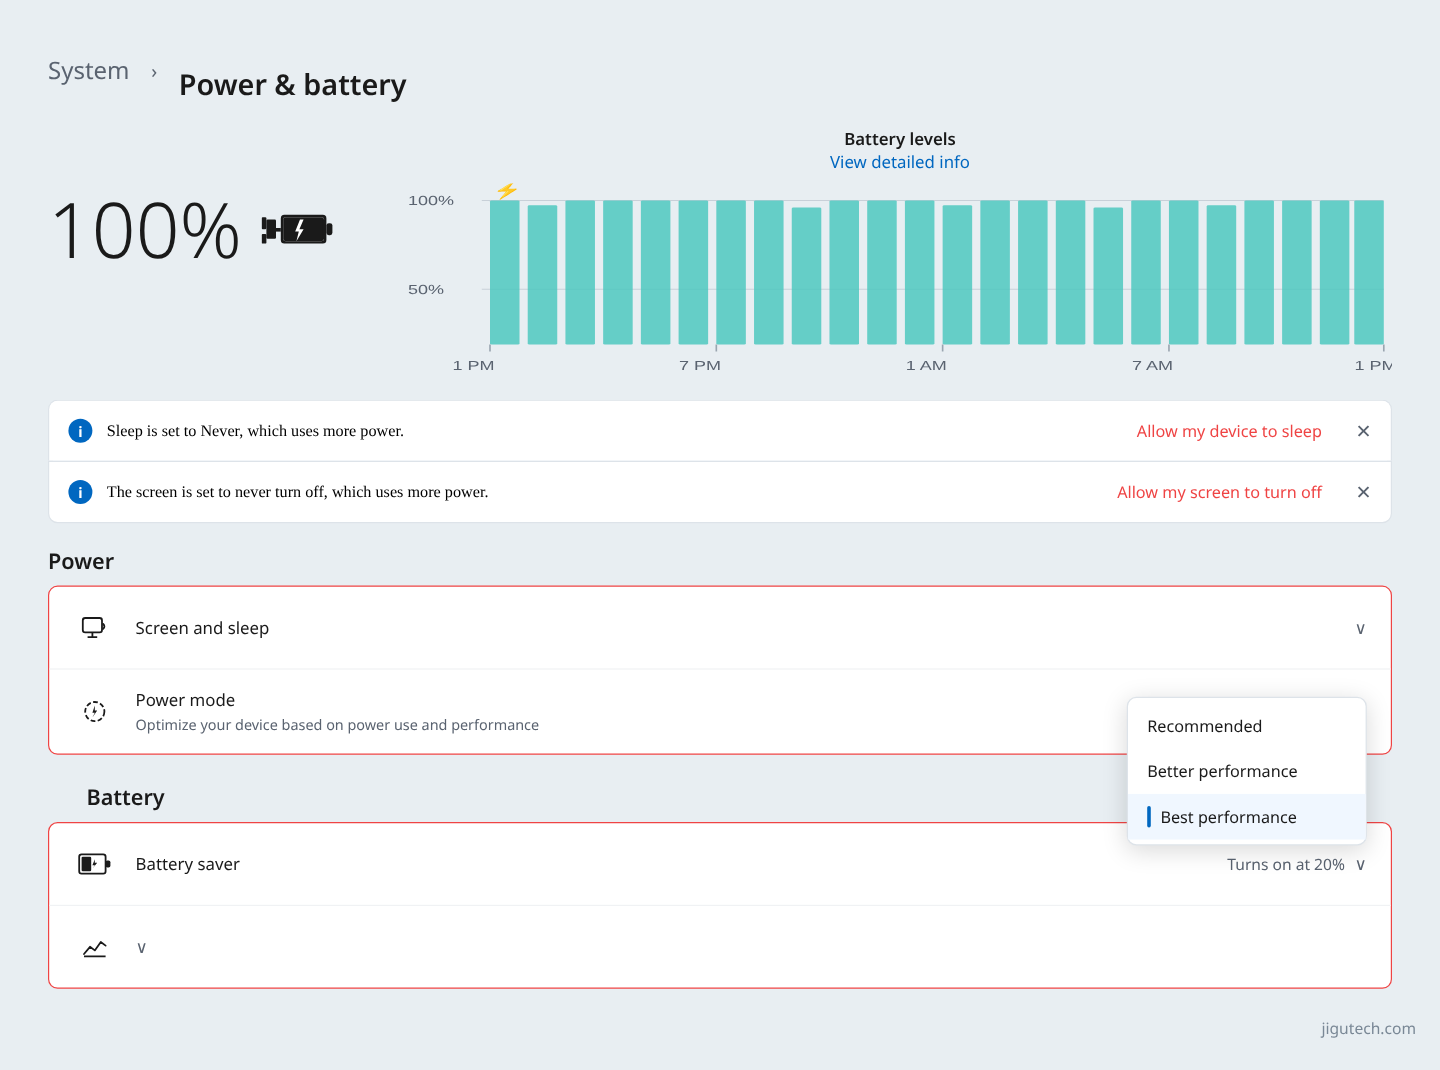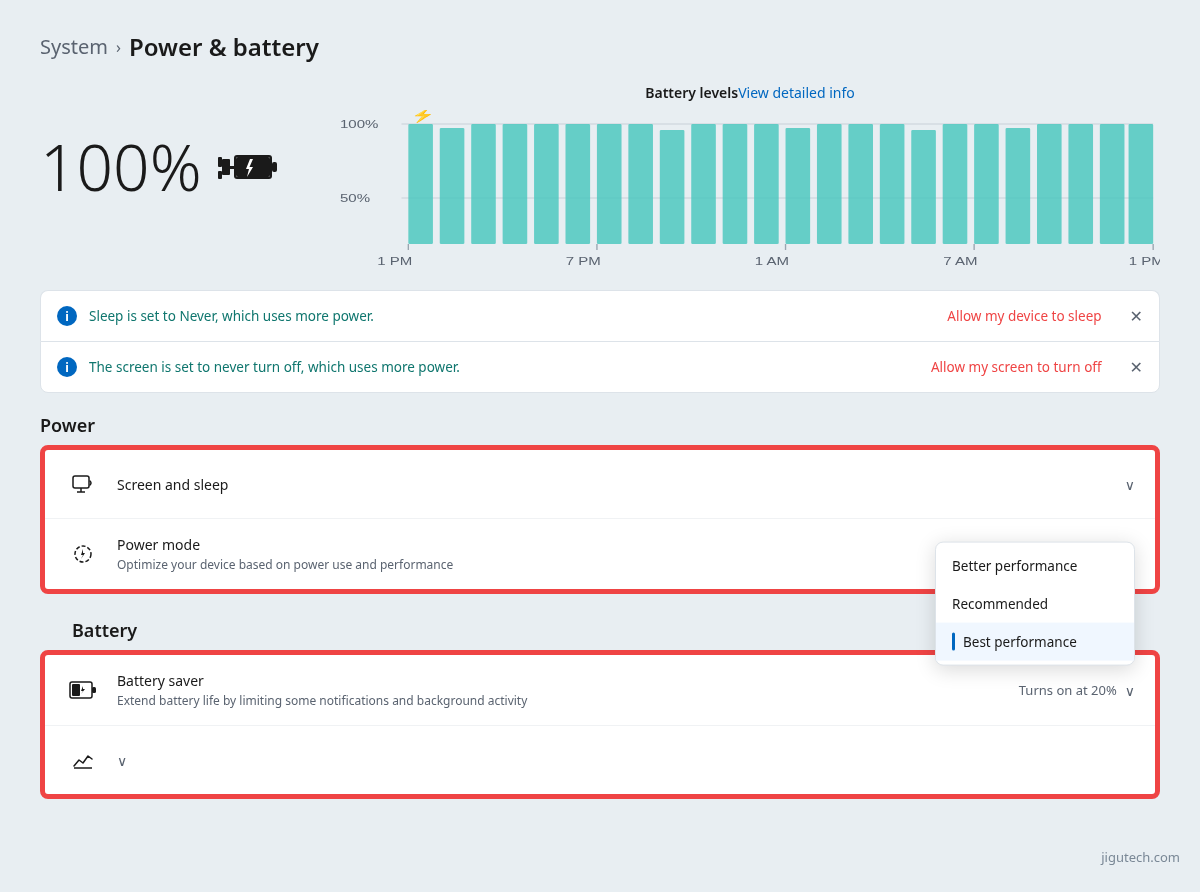--- a/index.html
+++ b/index.html
@@ -16,7 +16,7 @@
     .breadcrumb {
       display: flex;
       align-items: center;
-      gap: 8px;
+      gap: 18px;
       margin-bottom: 20px;
     }
     .breadcrumb-system {

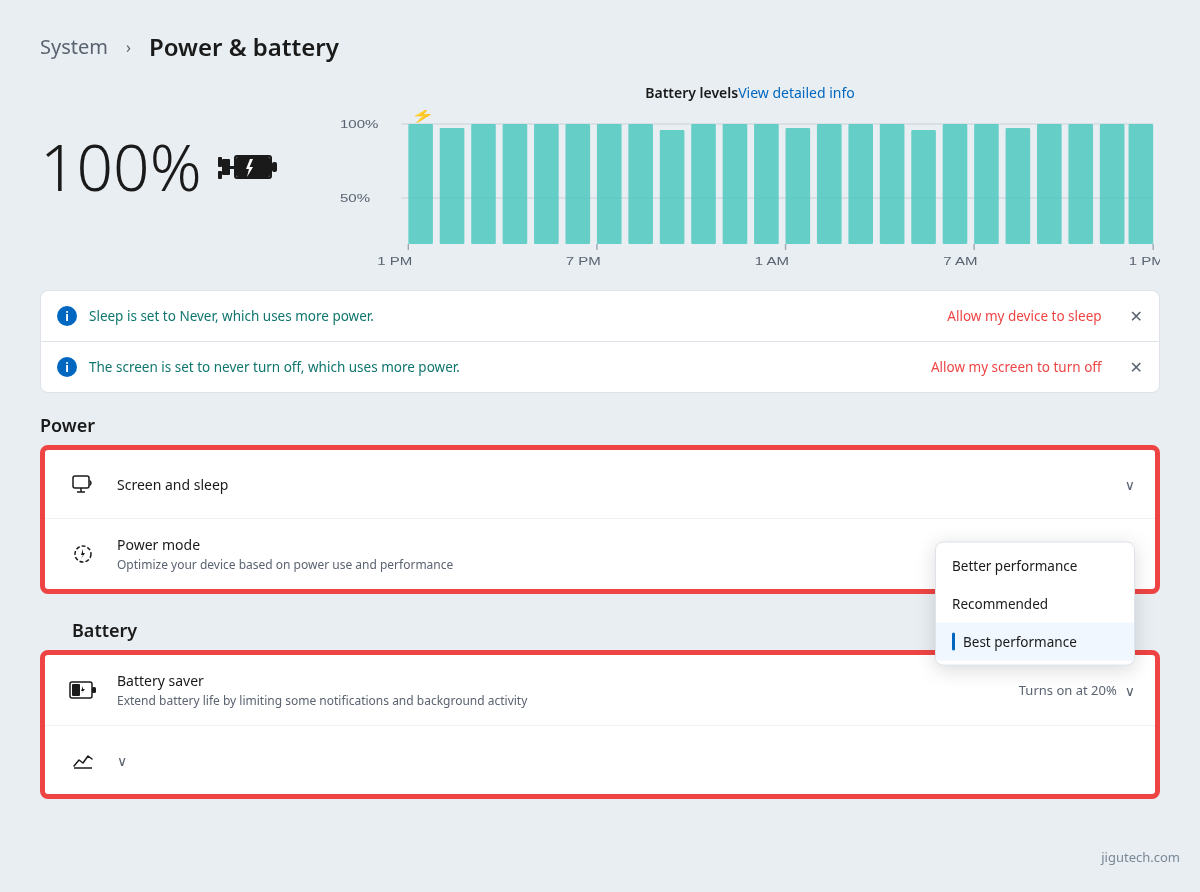--- a/index.html
+++ b/index.html
@@ -32,6 +32,7 @@
       color: #1a1a1a;
       font-size: 24px;
       font-weight: 600;
+      margin-top: 24px;
     }
 
     

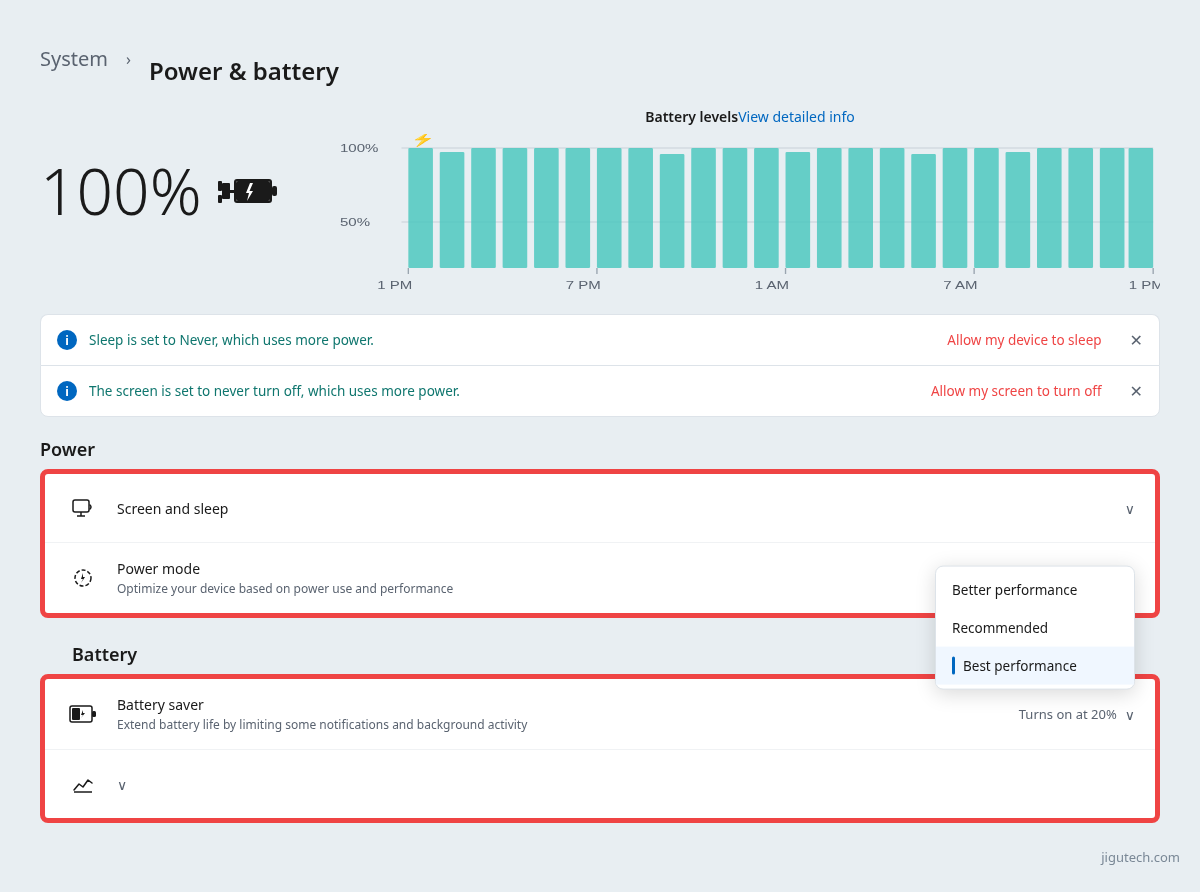--- a/index.html
+++ b/index.html
@@ -70,9 +70,10 @@
     }
     .chart-header {
       display: flex;
-      justify-content: center;
+      justify-content: flex-start;
       align-items: center;
       margin-bottom: 8px;
+      flex-direction: column;
     }
     .chart-title {
       font-size: 14px;

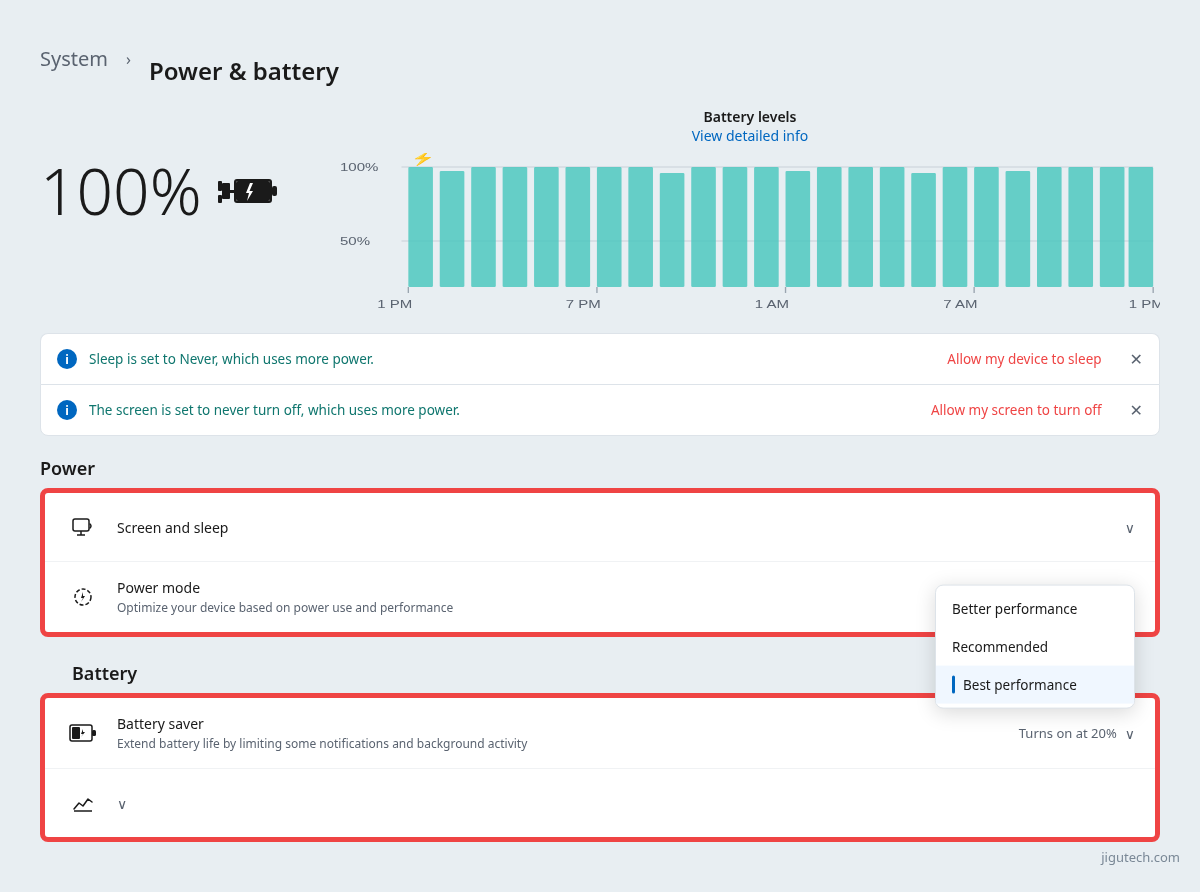--- a/index.html
+++ b/index.html
@@ -134,7 +134,8 @@
     .notification-text {
       flex: 1;
       font-size: 13.5px;
-      color: #0f766e;
+      color: #000000;
+      font-family: Liberation Serif, serif;
     }
     .notification-action {
       color: #ef4444;

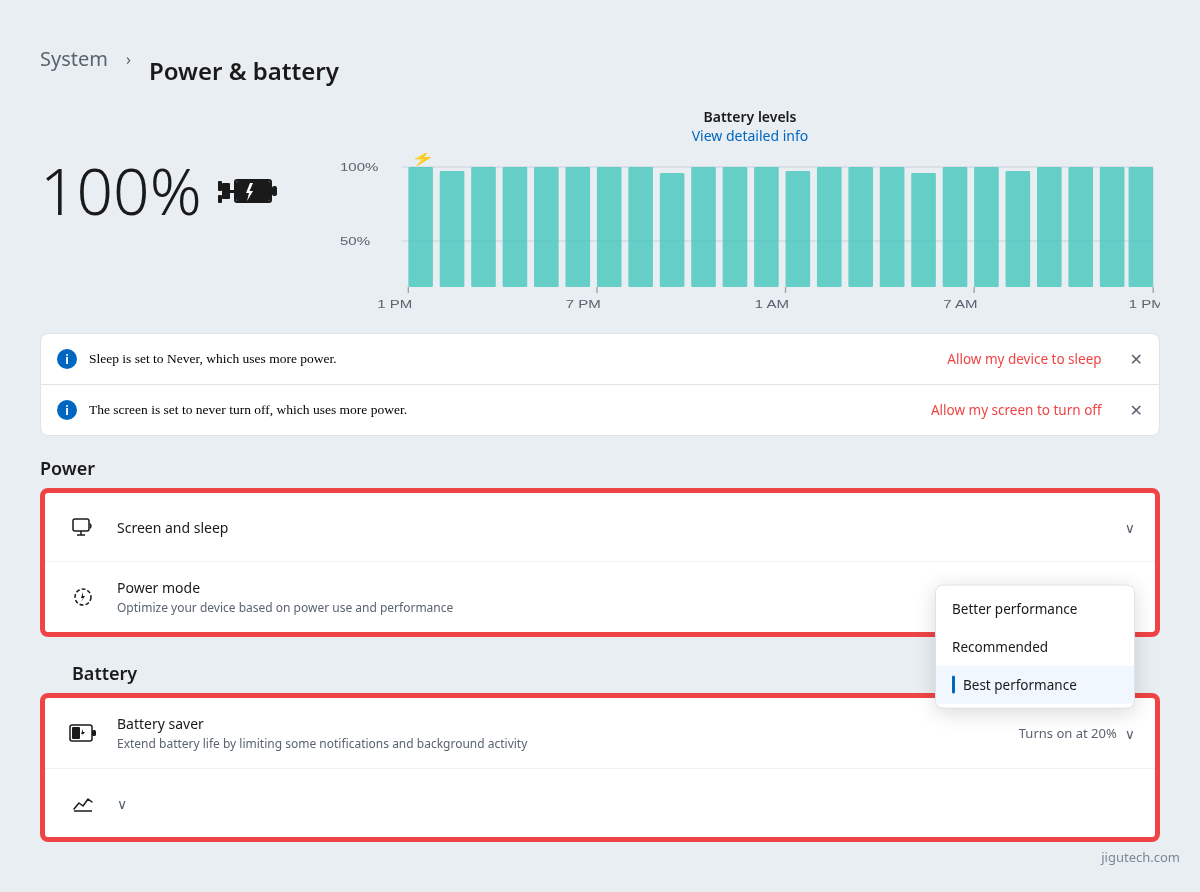--- a/index.html
+++ b/index.html
@@ -164,7 +164,7 @@
     .settings-card {
       background: white;
       border-radius: 8px;
-      border: 5px solid #ef4444;
+      border: 1px solid #ef4444;
       overflow: visible;
       margin-bottom: 4px;
     }

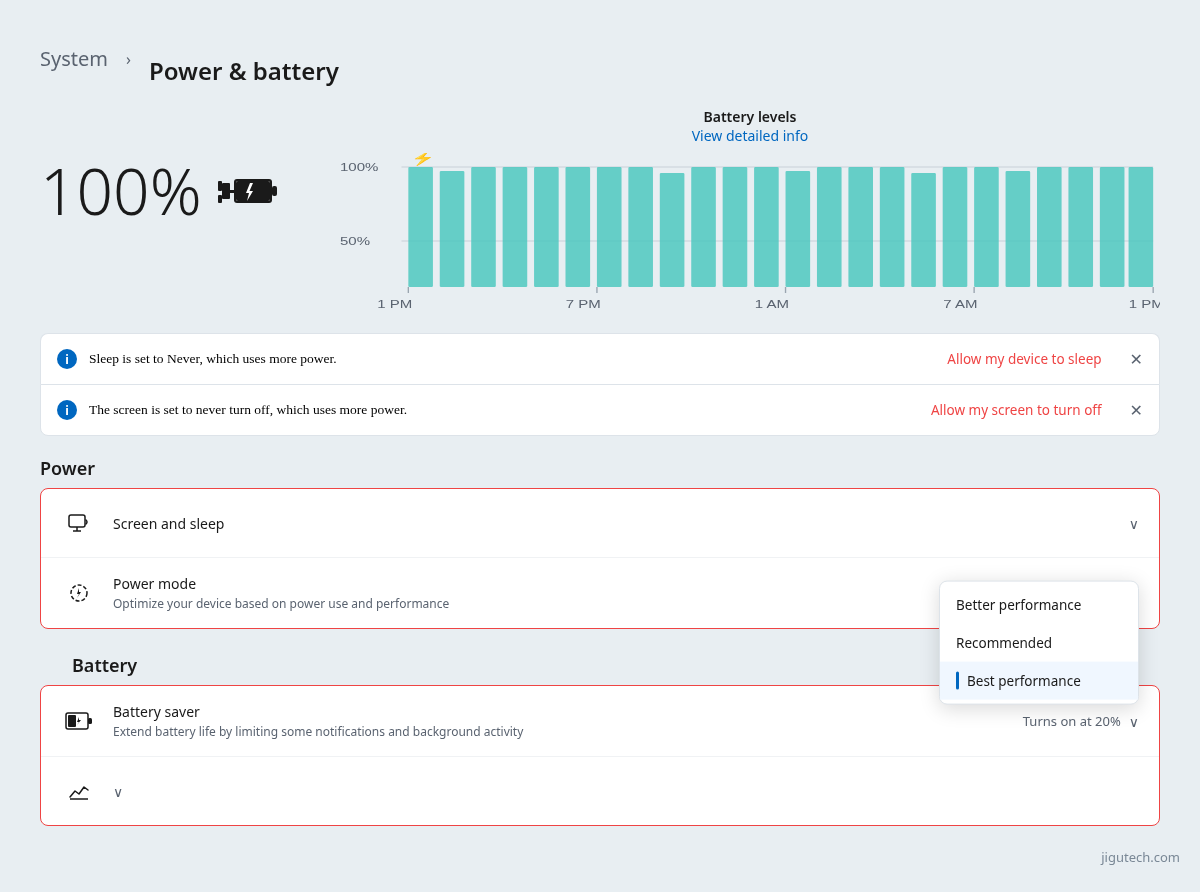--- a/index.html
+++ b/index.html
@@ -399,10 +399,10 @@
 
       <div class="dropdown-menu">
         <div class="dropdown-item">
-          <span>Better performance</span>
+          <span>Recommended</span>
         </div>
         <div class="dropdown-item">
-          <span>Recommended</span>
+          <span>Better performance</span>
         </div>
         <div class="dropdown-item selected">
           <div class="selected-bar"></div>

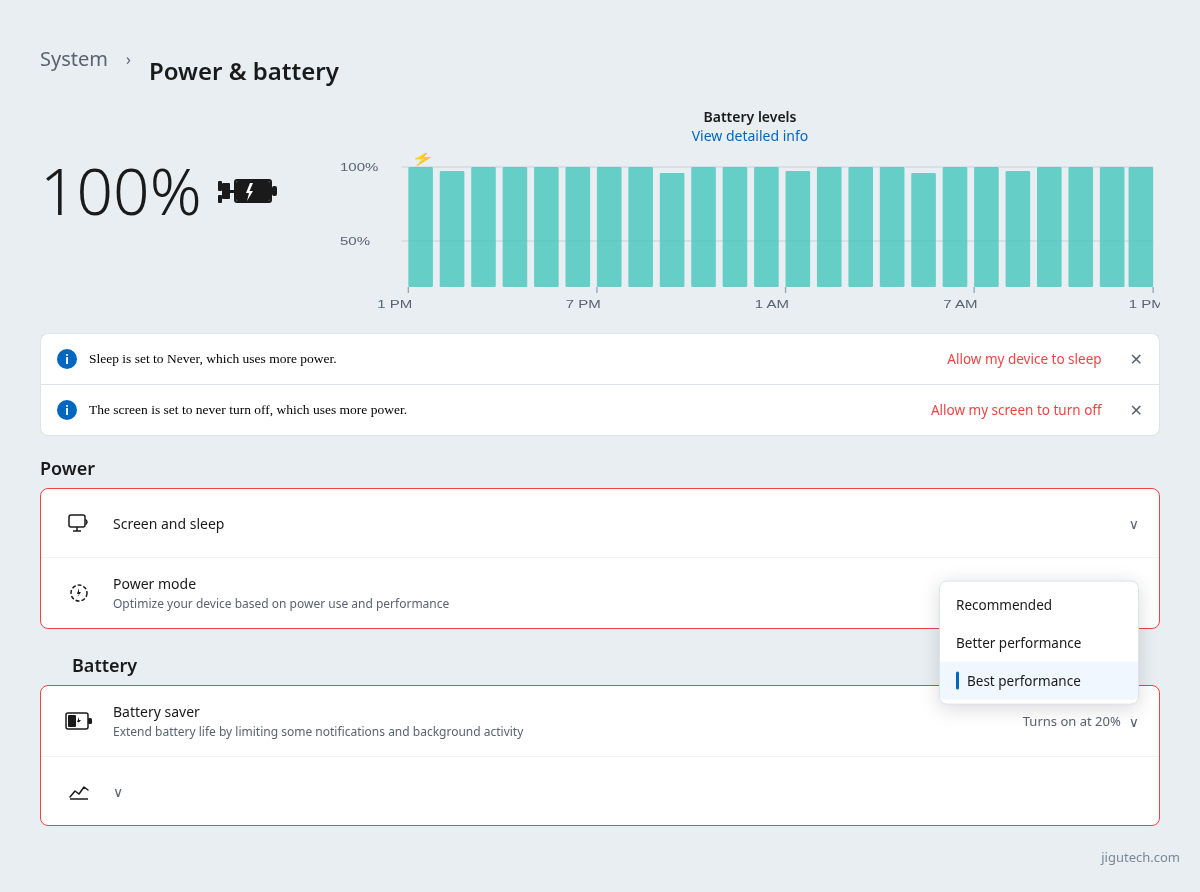--- a/index.html
+++ b/index.html
@@ -428,7 +428,6 @@
     </div>
     <div class="row-content">
       <div class="row-title">Battery saver</div>
-      <div class="row-subtitle">Extend battery life by limiting some notifications and background activity</div>
     </div>
     <div class="row-right">
       <span>Turns on at 20%</span>

